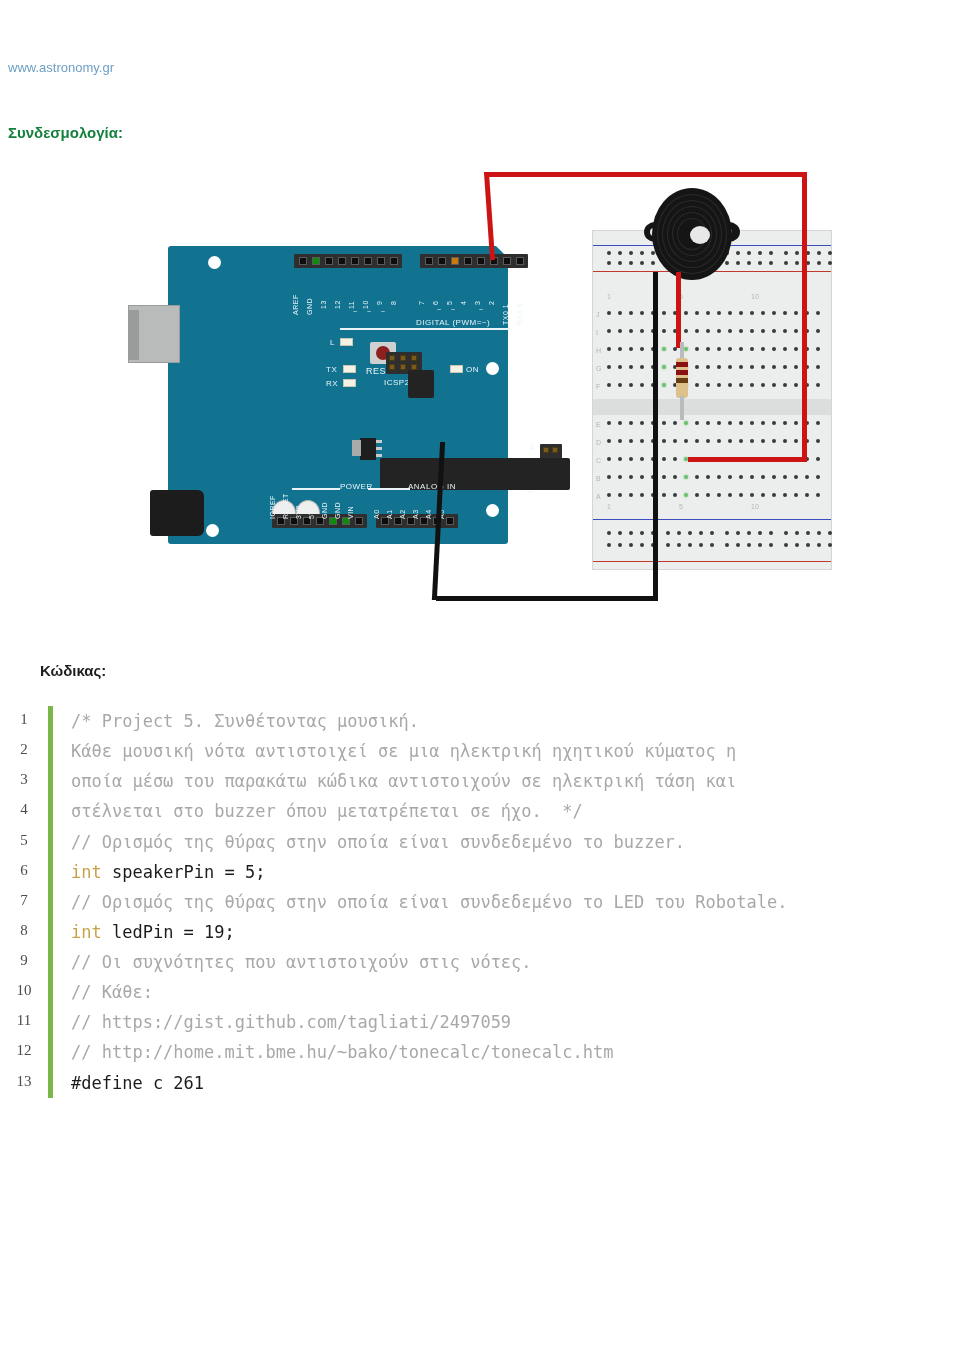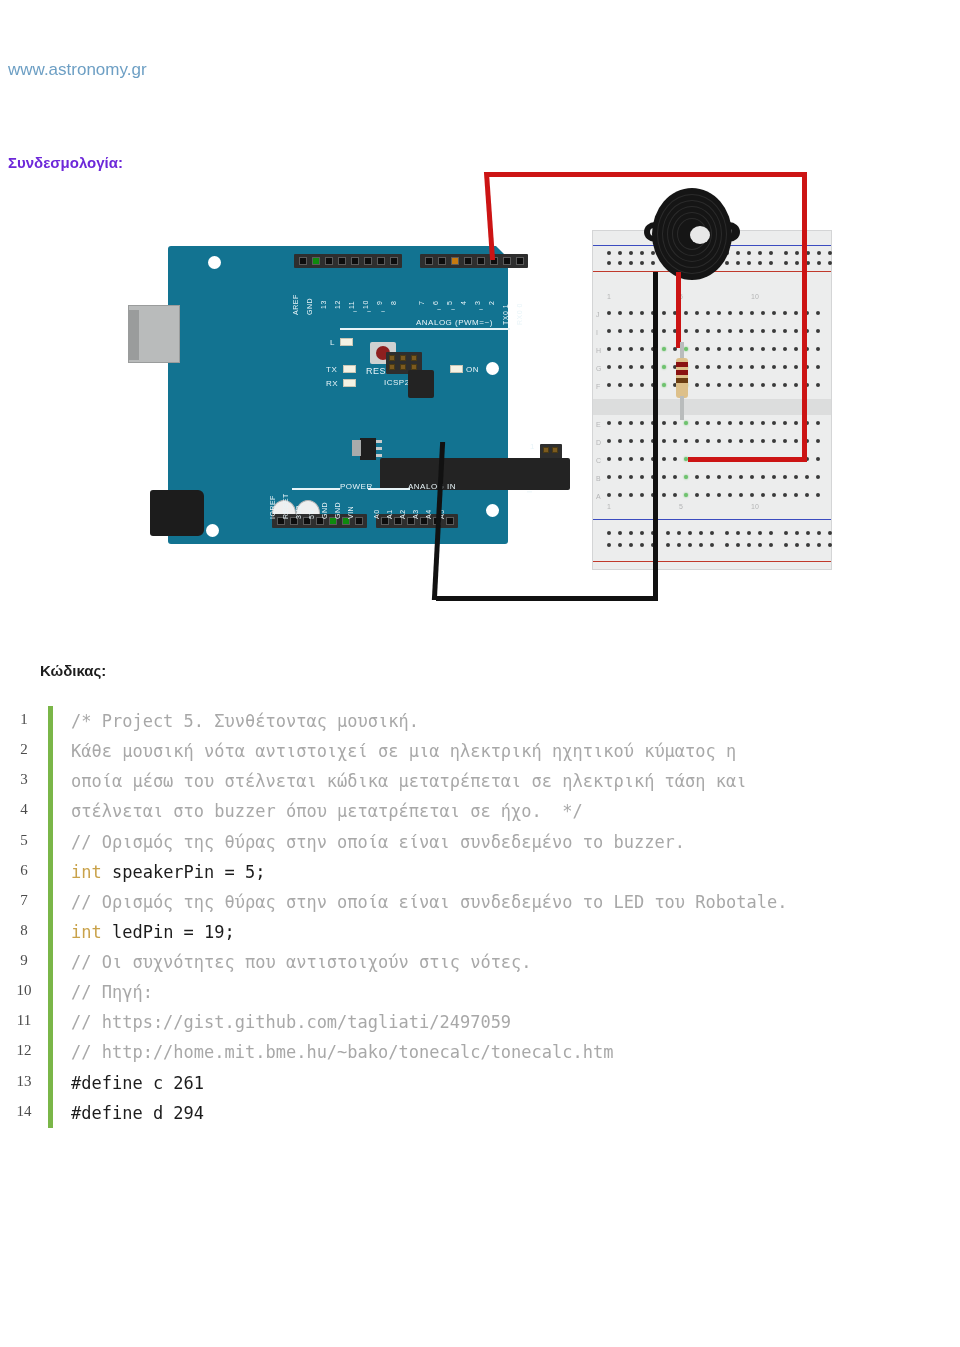--- a/index.html
+++ b/index.html
@@ -19,7 +19,7 @@
   }
   .doc-url {
     position: absolute; left: 8px; top: 60px;
-    font-size: 17px; color: #6d9fc4;
+    font-size: 13px; color: #6d9fc4;
   }
   .section-label {
     position: absolute; left: 8px; top: 124px;

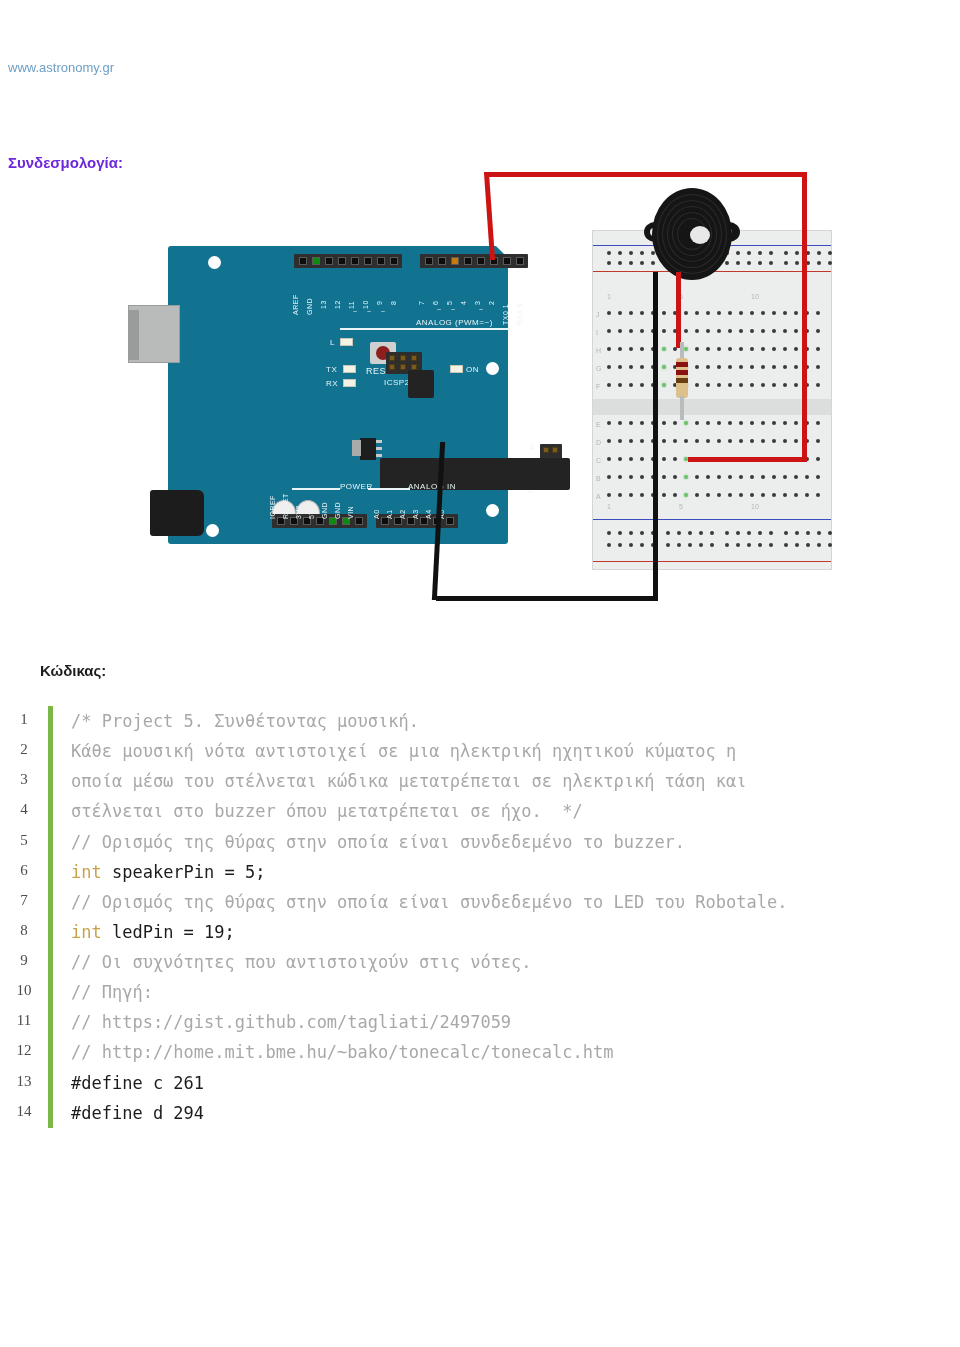--- a/index.html
+++ b/index.html
@@ -23,7 +23,7 @@
   }
   .section-label {
     position: absolute; left: 8px; top: 124px;
-    font-size: 15px; font-weight: bold; color: #6d28d9; margin-top: 30px;
+    font-size: 15px; font-weight: bold; color: #15803d;
   }
   .code-label {
     position: absolute; left: 40px; top: 662px;

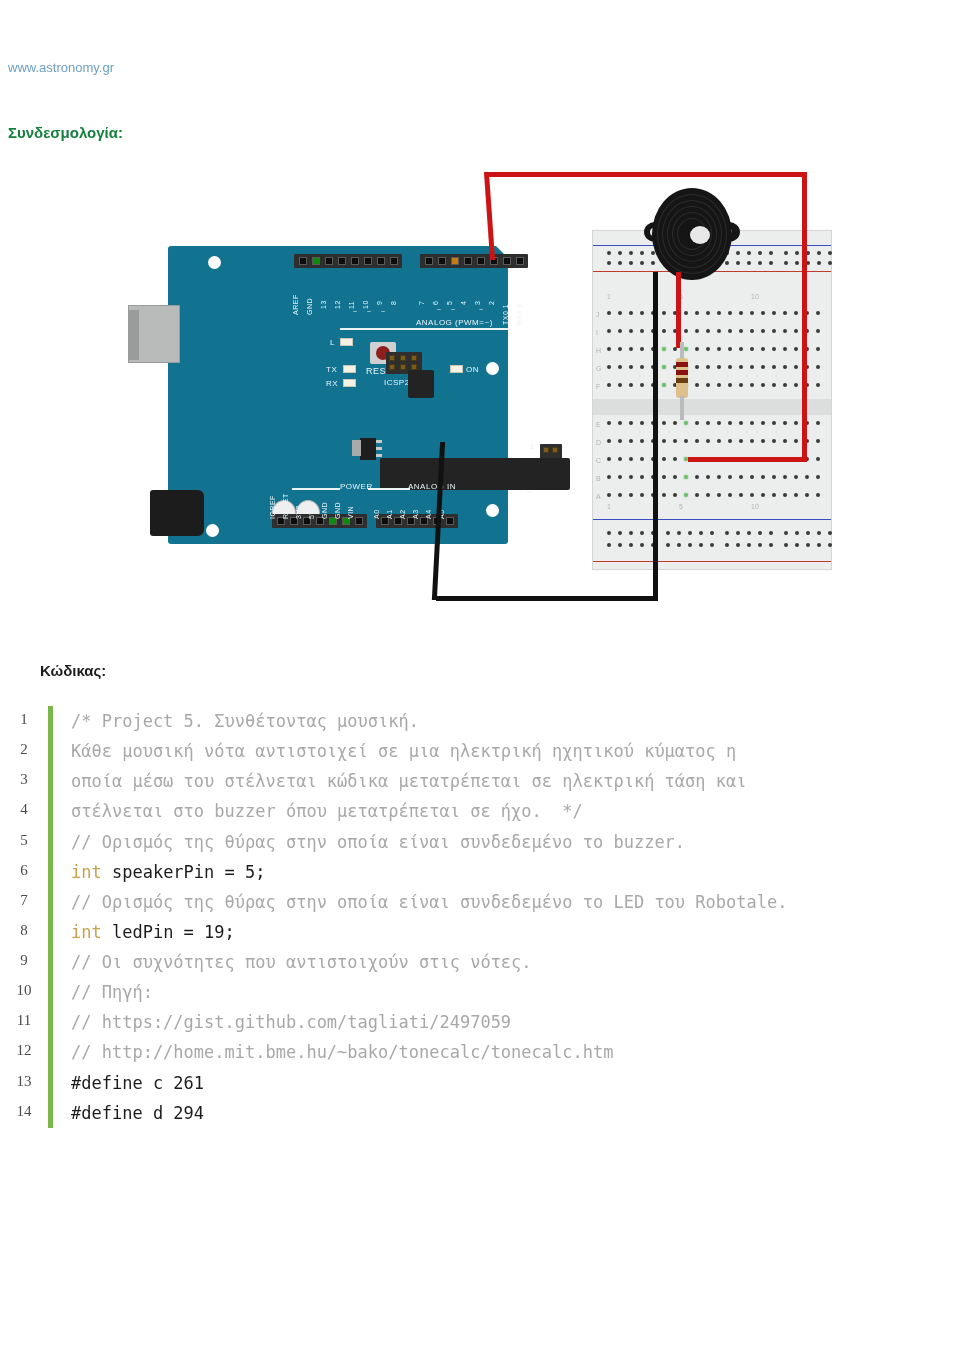--- a/index.html
+++ b/index.html
@@ -583,7 +583,7 @@
       <div class="silk" style="left:311px;top:60px;font-size:7px;">~</div>
 
       <div class="silk-line" style="left:172px;top:82px;width:170px;"></div>
-      <div class="silk" style="left:248px;top:72px;font-size:8px;">ANALOG (PWM=~)</div>
+      <div class="silk" style="left:248px;top:72px;font-size:8px;">DIGITAL (PWM=~)</div>
 
       <div class="silk" style="left:162px;top:92px;">L</div>
       <div class="led-smd" style="left:172px;top:92px;"></div>

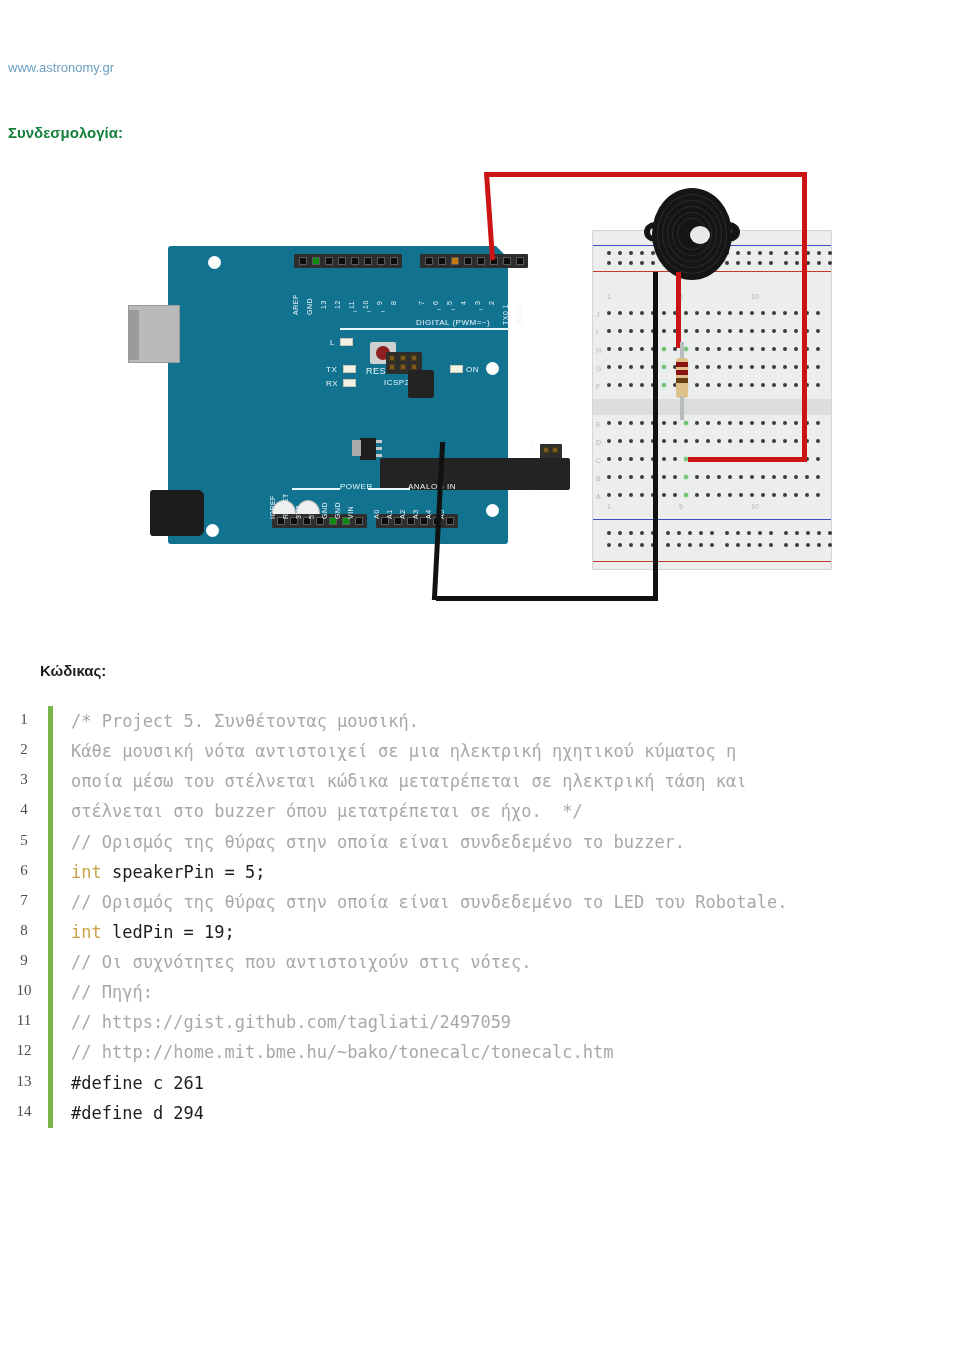--- a/index.html
+++ b/index.html
@@ -702,7 +702,7 @@
       <div class="code-row">
         <div class="gutter">3</div>
         <div class="codebar"></div>
-        <div class="codetext"><span class="cm">οποία μέσω του στέλνεται κώδικα μετατρέπεται σε ηλεκτρική τάση και</span></div>
+        <div class="codetext"><span class="cm">οποία μέσω του παρακάτω κώδικα αντιστοιχούν σε ηλεκτρική τάση και</span></div>
       </div>
       <div class="code-row">
         <div class="gutter">4</div>

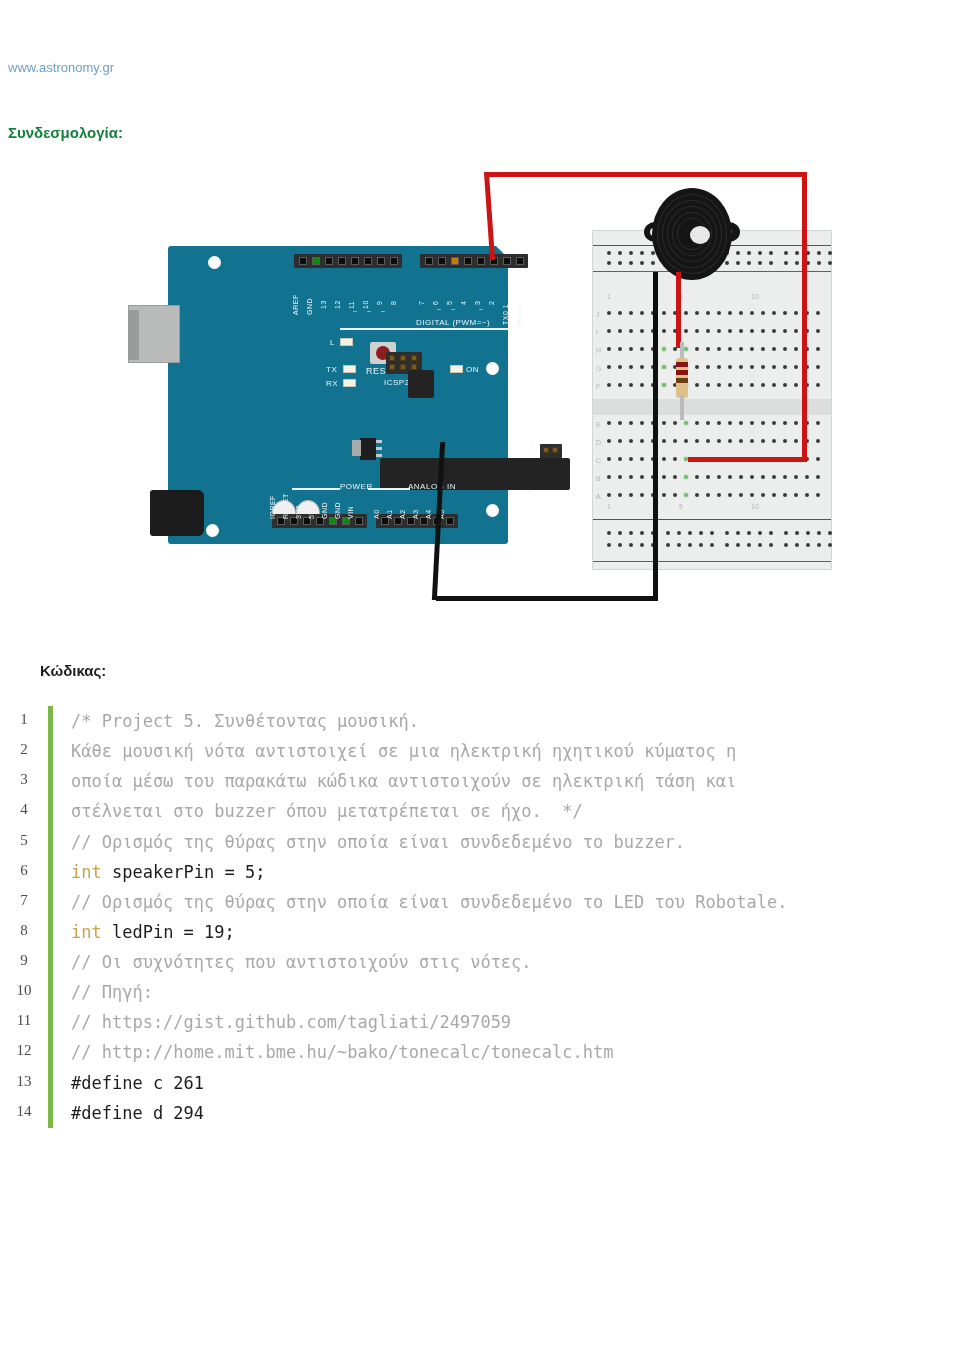--- a/index.html
+++ b/index.html
@@ -737,7 +737,7 @@
       <div class="code-row">
         <div class="gutter">10</div>
         <div class="codebar"></div>
-        <div class="codetext"><span class="cm">// Πηγή:</span></div>
+        <div class="codetext"><span class="cm">// Κάθε:</span></div>
       </div>
       <div class="code-row">
         <div class="gutter">11</div>

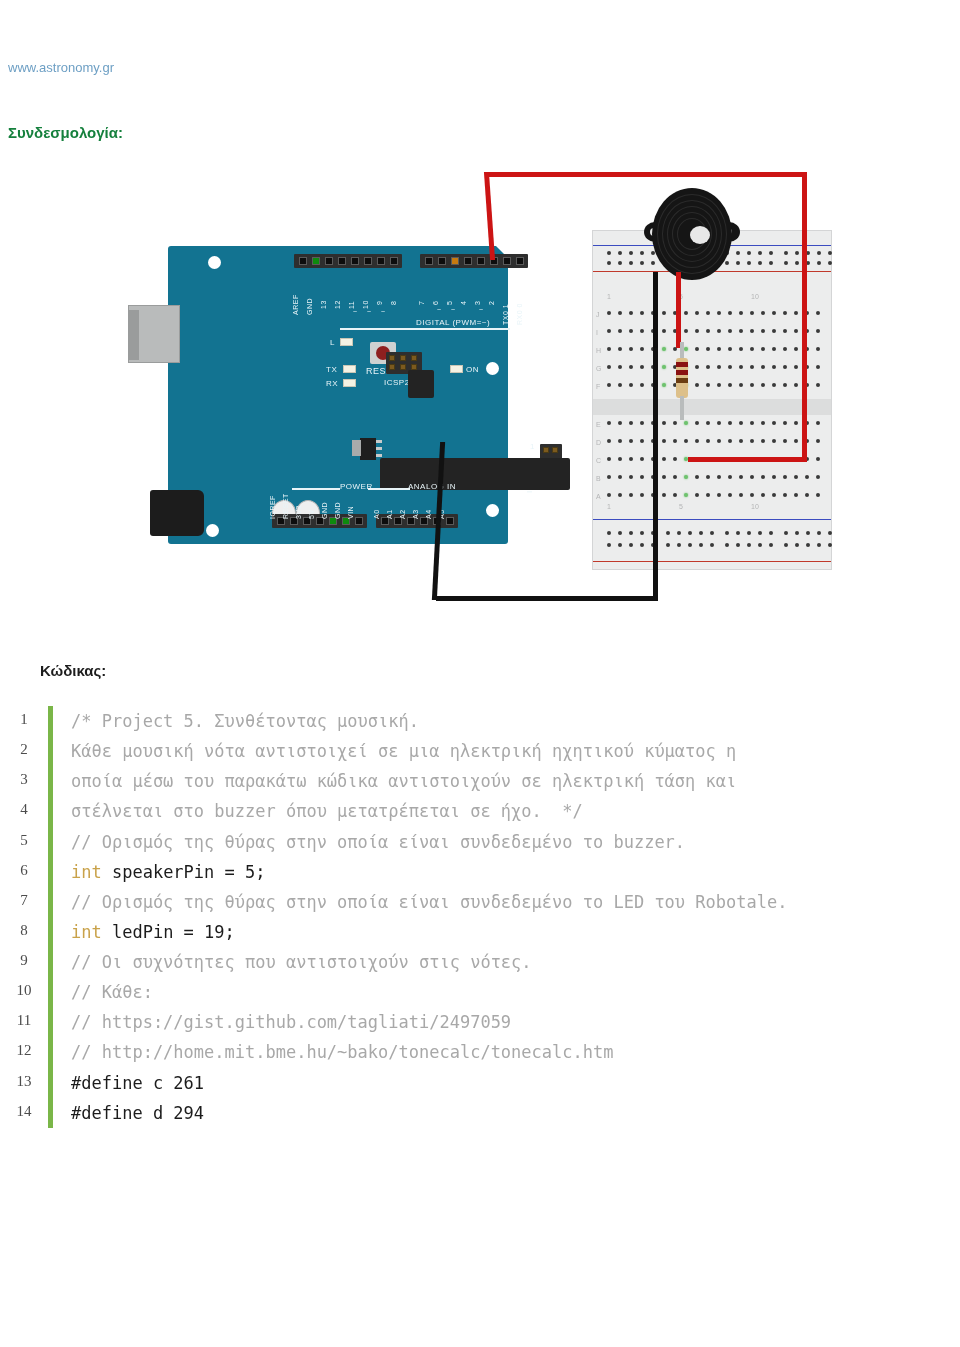--- a/index.html
+++ b/index.html
@@ -754,11 +754,6 @@
         <div class="codebar"></div>
         <div class="codetext"><span>#define c 261</span></div>
       </div>
-      <div class="code-row">
-        <div class="gutter">14</div>
-        <div class="codebar"></div>
-        <div class="codetext"><span>#define d 294</span></div>
-      </div>
     </div>
 
 </div>

